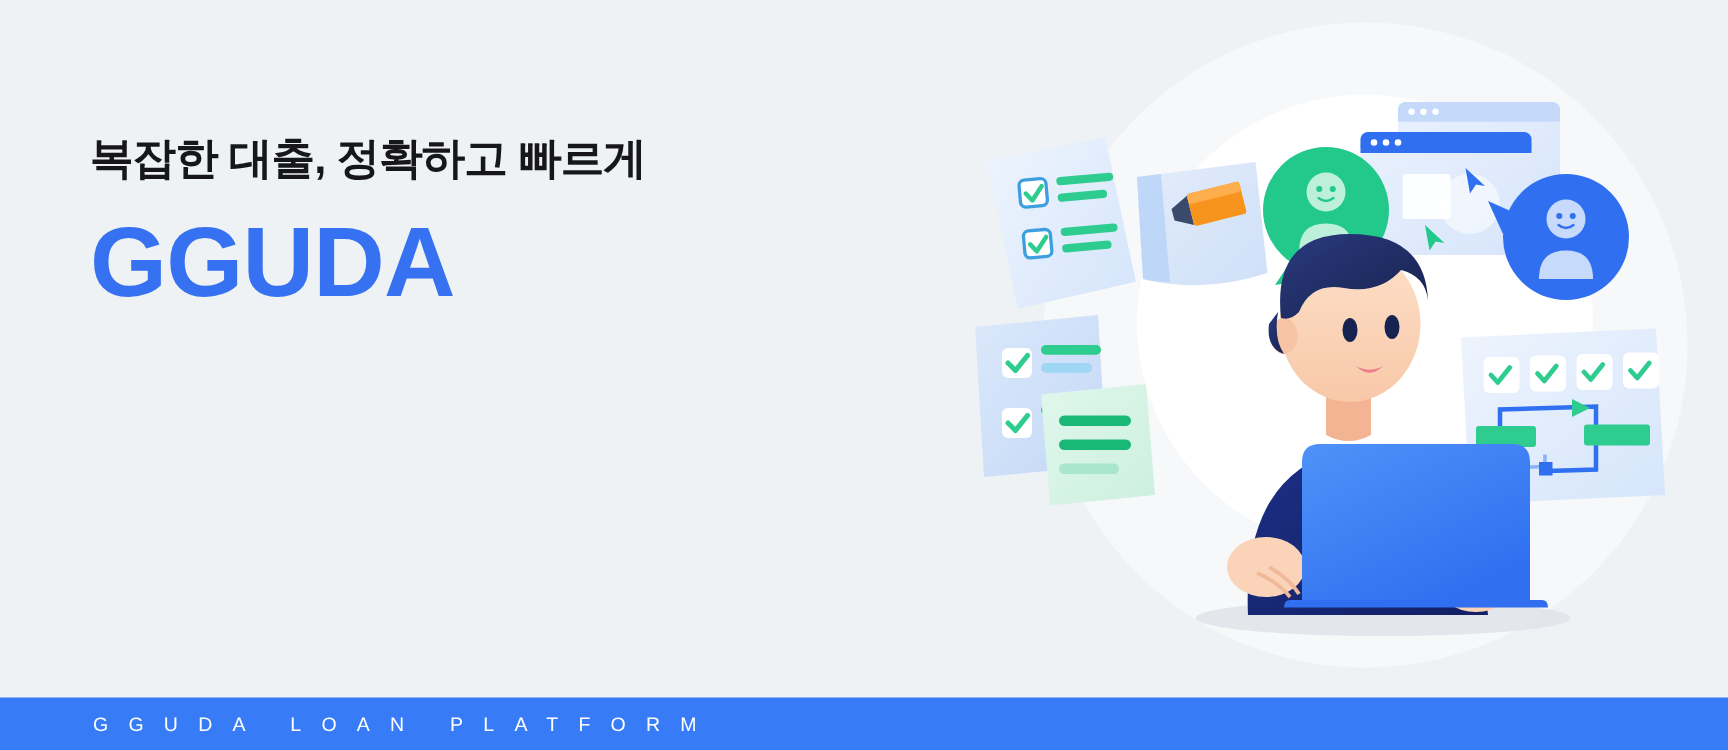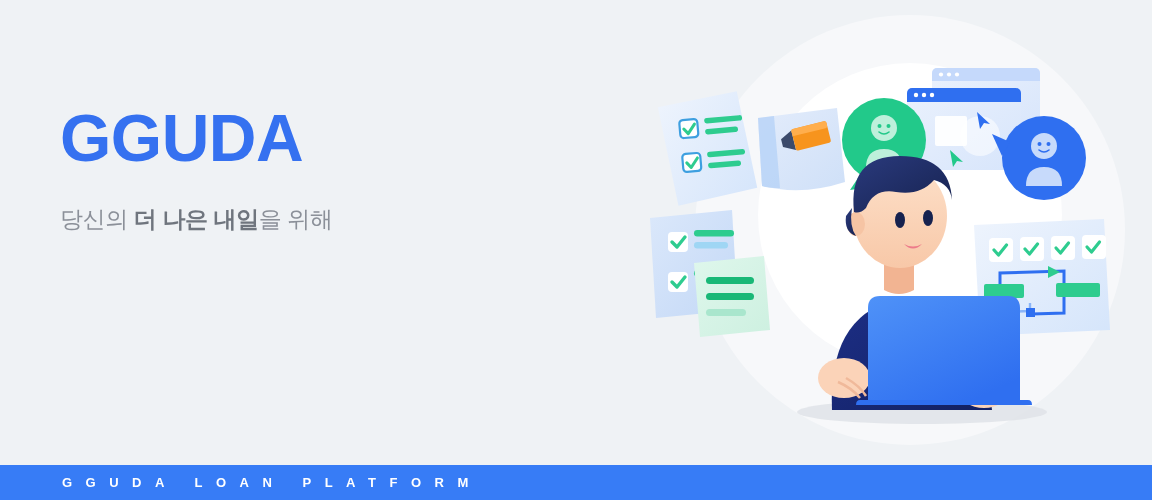--- a/index.html
+++ b/index.html
@@ -281,6 +281,7 @@
   </div>
 
   <div id="copy">
+    <div id="eyebrow">복잡한 대출, 정확하고 빠르게</div>
     <div id="brand">GGUDA</div>
     <div id="tagline">
       <span class="ln"><span>당신의 </span><b>더 나은 내일</b><span>을 위해</span></span>

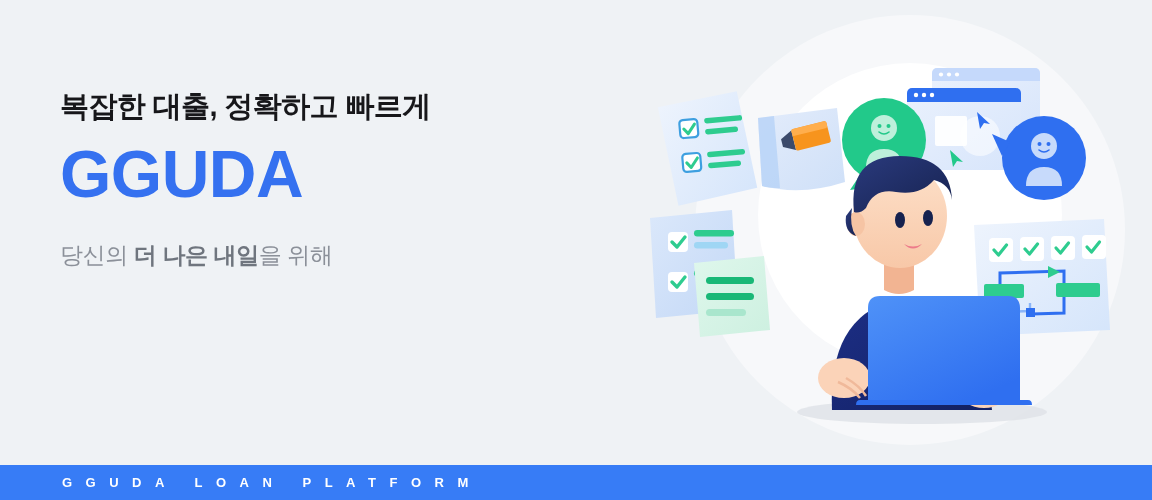--- a/index.html
+++ b/index.html
@@ -284,7 +284,6 @@
     <div id="eyebrow">복잡한 대출, 정확하고 빠르게</div>
     <div id="brand">GGUDA</div>
     <div id="tagline">
-      <span class="ln"><span>당신의 </span><b>더 나은 내일</b><span>을 위해</span></span>
     </div>
   </div>
 

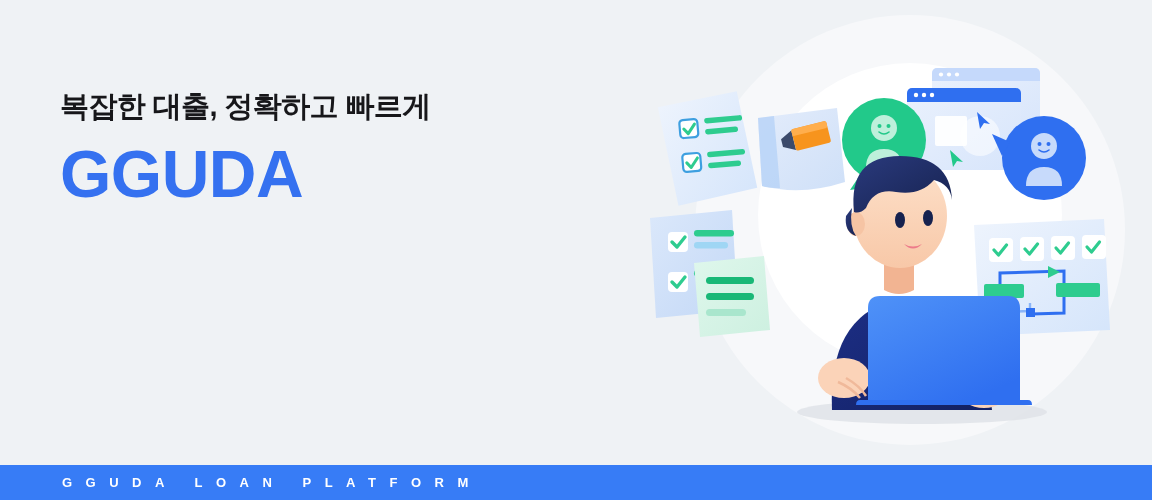--- a/index.html
+++ b/index.html
@@ -73,7 +73,7 @@
     padding-left:62px;
     color:#ffffff;
     font-size:13px;
-    font-weight:700;
+    font-weight:400;
     letter-spacing:13.5px;
     white-space:nowrap;
   }

